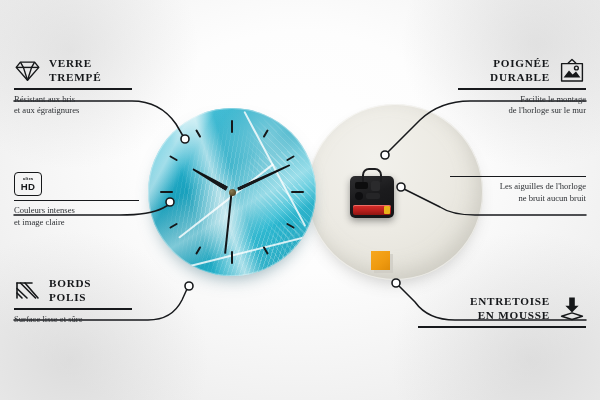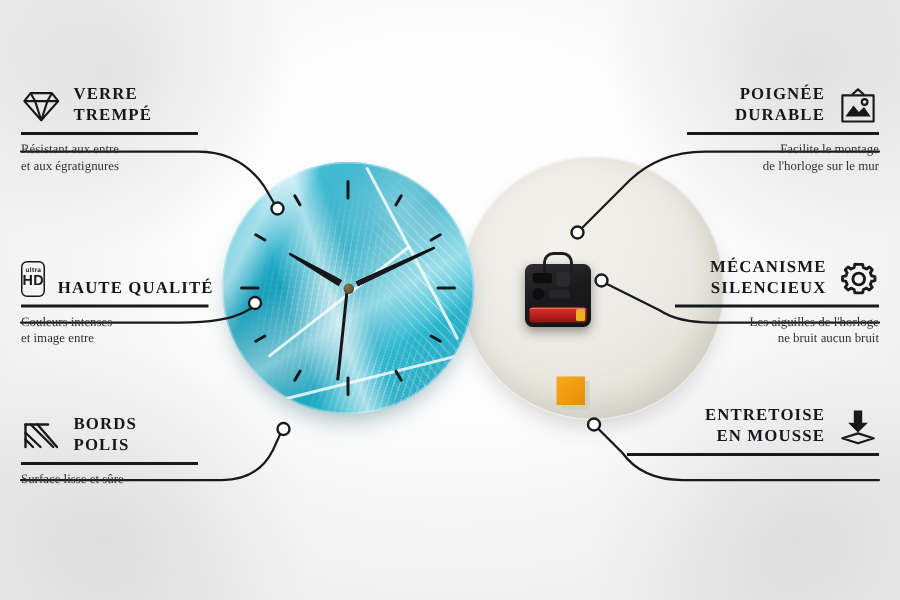--- a/index.html
+++ b/index.html
@@ -261,7 +261,7 @@
       <div class="title"><span>VERRE</span><br><span>TREMPÉ</span></div>
     </div>
     <div class="rule" style="width:118px;"></div>
-    <div class="desc">Résistant aux entre
+    <div class="desc">Résistant aux bris
 et aux égratignures</div>
   </div>
 

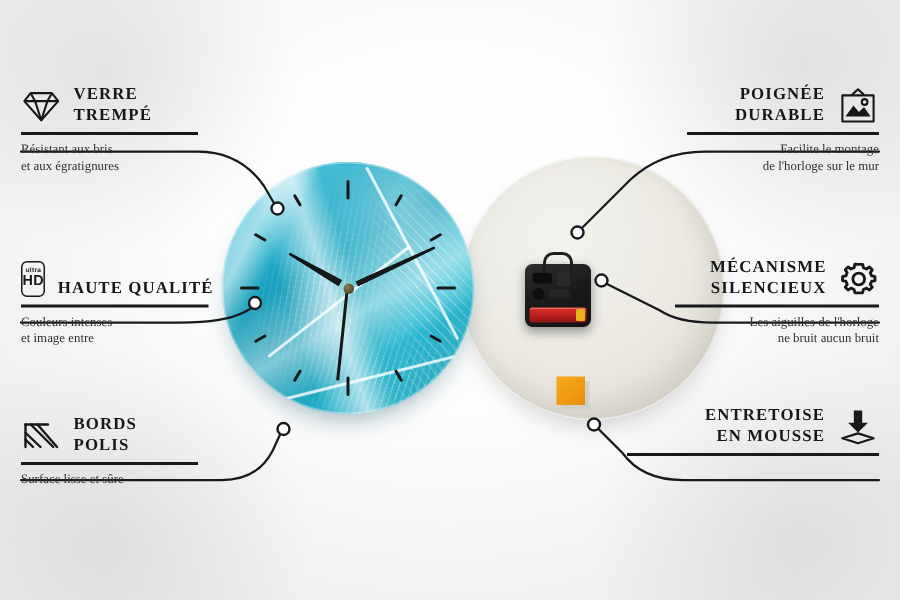--- a/index.html
+++ b/index.html
@@ -314,15 +314,6 @@
   </div>
 
   <div class="callout right" style="left:450px;top:172px;width:136px;">
-    <div class="head">
-      <div class="title"><span>MÉCANISME</span><br><span>SILENCIEUX</span></div>
-      <svg class="ico" width="27" height="26" viewBox="0 0 27 26">
-        <g fill="none" stroke="#16181a" stroke-width="1.9" stroke-linejoin="round">
-          <path d="M13.5,3.2 l2.6,.0 l.5,2.2 l2.1,.9 l1.9,-1.3 l1.9,1.9 l-1.3,1.9 l.9,2.1 l2.2,.5 l0,2.6 l-2.2,.5 l-.9,2.1 l1.3,1.9 l-1.9,1.9 l-1.9,-1.3 l-2.1,.9 l-.5,2.2 l-2.6,0 l-2.6,0 l-.5,-2.2 l-2.1,-.9 l-1.9,1.3 l-1.9,-1.9 l1.3,-1.9 l-.9,-2.1 l-2.2,-.5 l0,-2.6 l2.2,-.5 l.9,-2.1 l-1.3,-1.9 l1.9,-1.9 l1.9,1.3 l2.1,-.9 l.5,-2.2 Z"></path>
-          <circle cx="13.5" cy="13" r="3.9"></circle>
-        </g>
-      </svg>
-    </div>
     <div class="rule" style="width:136px;"></div>
     <div class="desc">Les aiguilles de l'horloge
 ne bruit aucun bruit</div>

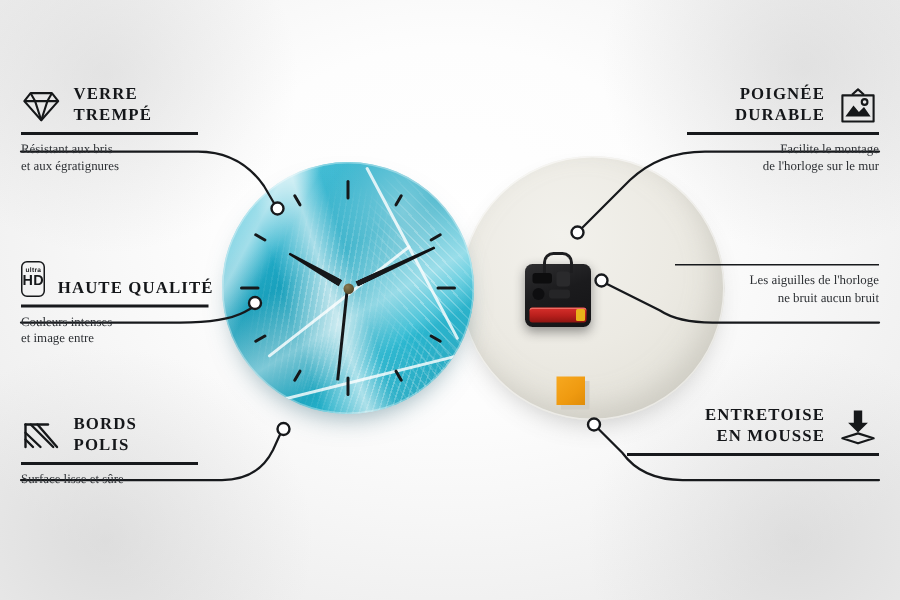--- a/index.html
+++ b/index.html
@@ -271,7 +271,7 @@
         <span class="u">ultra</span>
         <span class="h">HD</span>
       </div>
-      <div class="title"><br><span>HAUTE QUALITÉ</span></div>
+      <div class="title"><br></div>
     </div>
     <div class="rule" style="width:125px;"></div>
     <div class="desc">Couleurs intenses

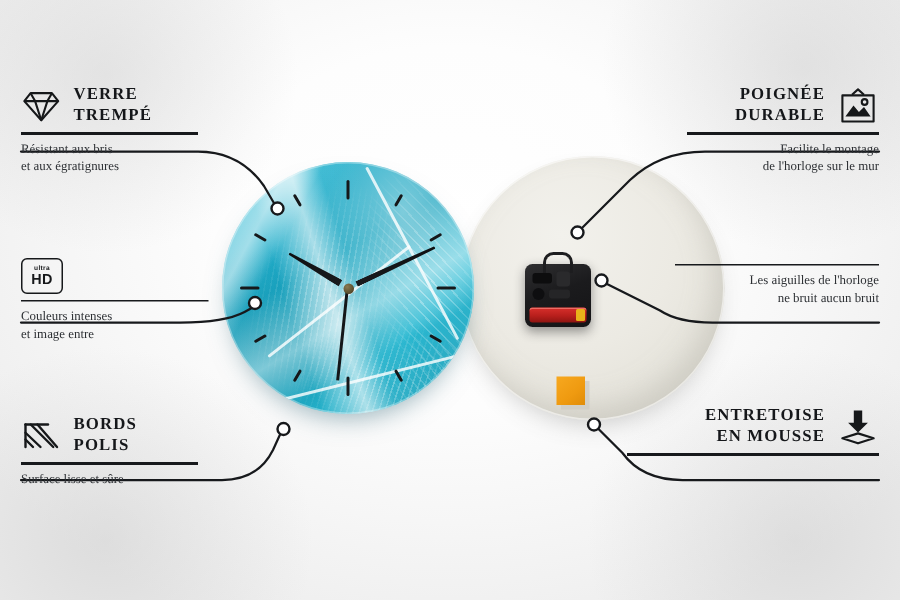--- a/index.html
+++ b/index.html
@@ -275,7 +275,7 @@
     </div>
     <div class="rule" style="width:125px;"></div>
     <div class="desc">Couleurs intenses
-et image entre</div>
+et image claire</div>
   </div>
 
   <div class="callout left" style="left:14px;top:277px;width:118px;">

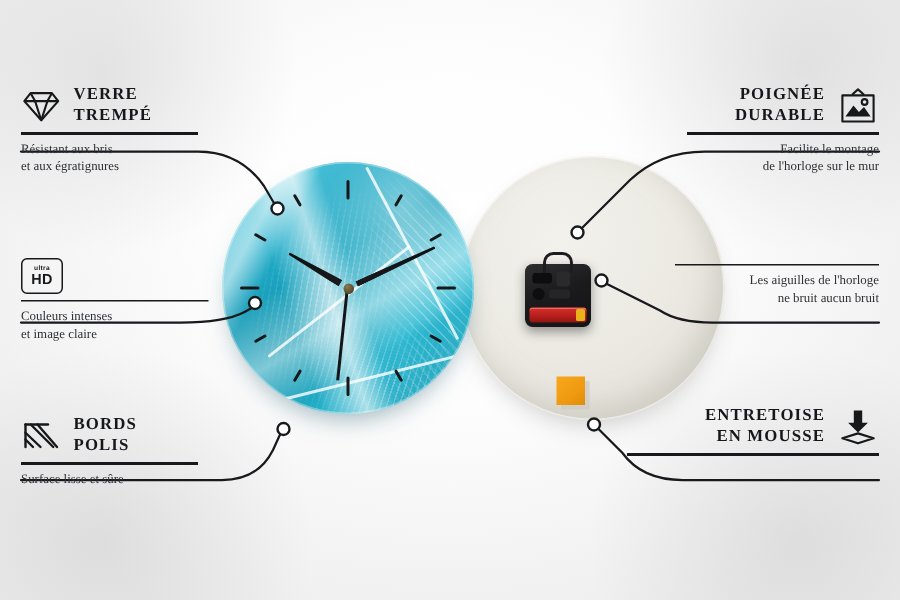--- a/index.html
+++ b/index.html
@@ -319,7 +319,7 @@
 ne bruit aucun bruit</div>
   </div>
 
-  <div class="callout right" style="left:418px;top:271px;width:168px;">
+  <div class="callout right" style="left:418px;top:295px;width:168px;">
     <div class="head">
       <div class="title"><span>ENTRETOISE</span><br><span>EN MOUSSE</span></div>
       <svg class="ico" width="28" height="26" viewBox="0 0 28 26">

